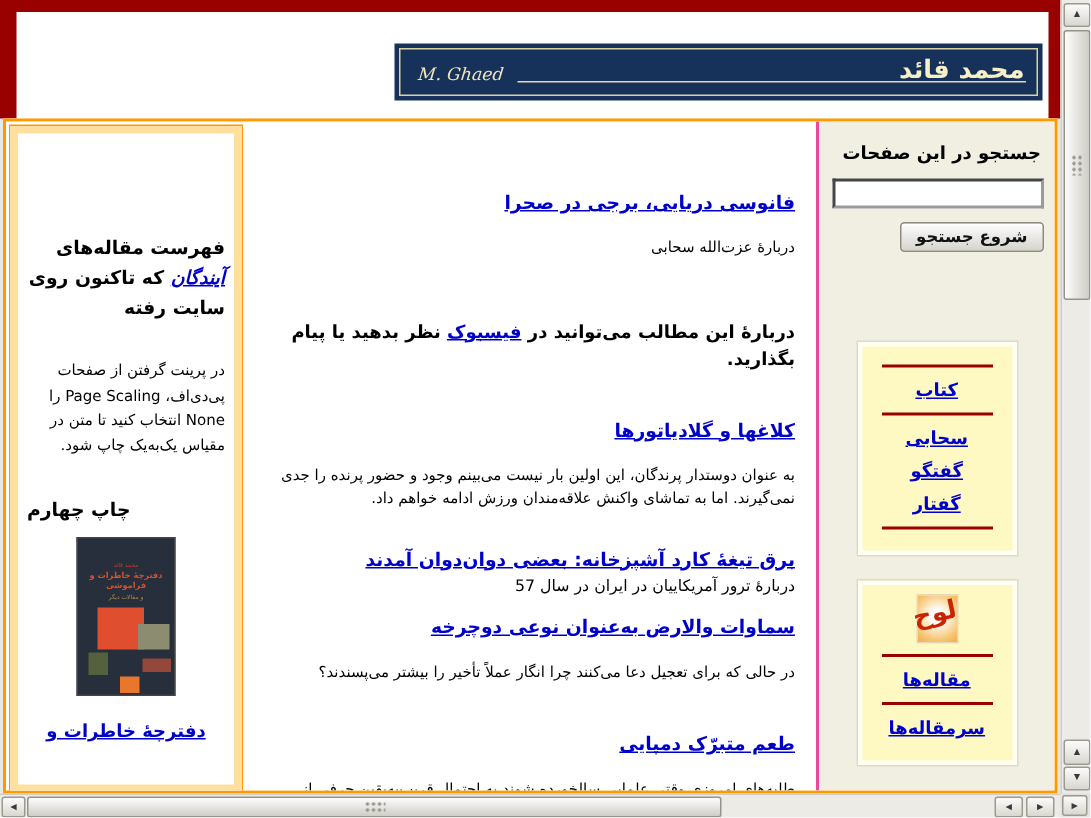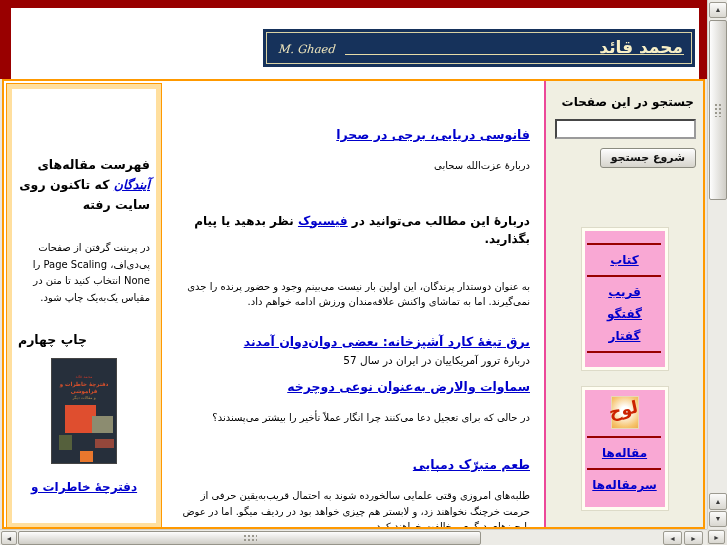--- a/index.html
+++ b/index.html
@@ -104,7 +104,7 @@
     box-shadow:inset 0 1px 0 #fff; cursor:pointer;
   }
   .navbox {
-    width:86px; margin:0 auto; background:#f9a8d4;
+    width:106px; margin:0 auto; background:#fef9c3;
     border:3px solid #FFFEF2; outline:1px solid #DDDBC8;
     text-align:center; padding:5px 4px 7px;
   }

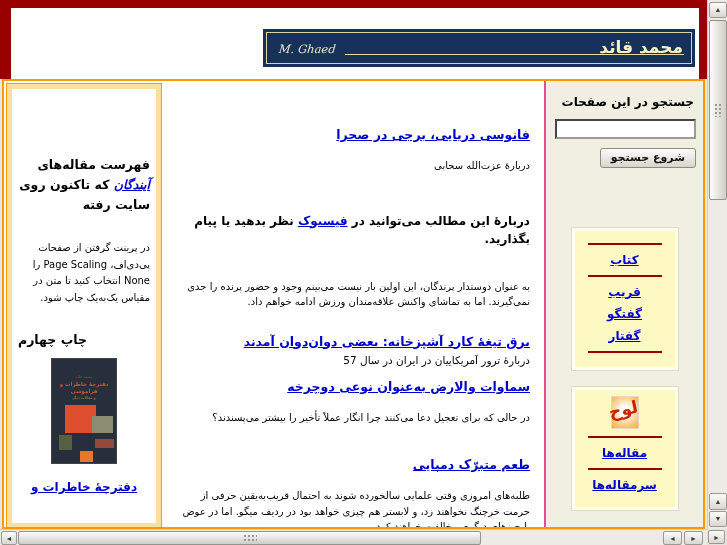--- a/index.html
+++ b/index.html
@@ -219,6 +219,9 @@
       </div>
 
       <div class="art a1">
+        <div class="art-title">
+          <span class="lnk">کلاغها و گلادیاتورها</span>
+        </div>
         <div class="art-desc">به عنوان دوستدار پرندگان، این اولین بار نیست می‌بینم وجود و حضور پرنده را جدی نمی‌گیرند. اما به تماشای واکنش علاقه‌مندان ورزش ادامه خواهم داد.</div>
       </div>
 

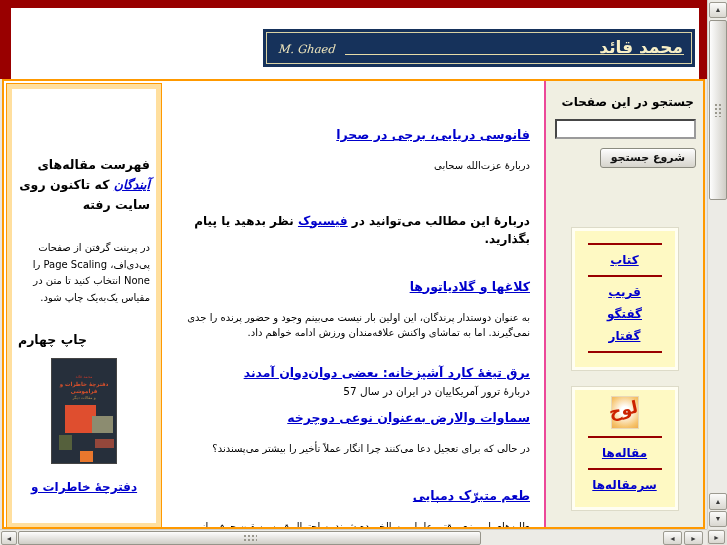--- a/index.html
+++ b/index.html
@@ -259,7 +259,7 @@
         <hr class="redline">
         <span class="navlink">کتاب</span>
         <hr class="redline">
-        <span class="navlink">قریب</span>
+        <span class="navlink">سحابی</span>
         <span class="navlink">گفتگو</span>
         <span class="navlink">گفتار</span>
         <hr class="redline">

